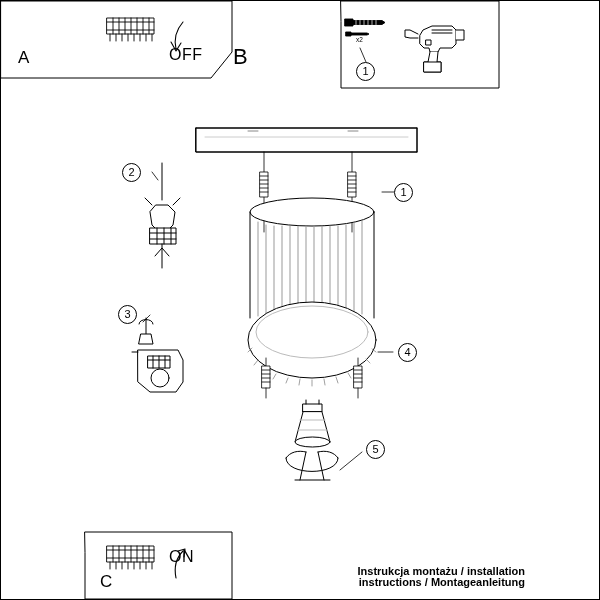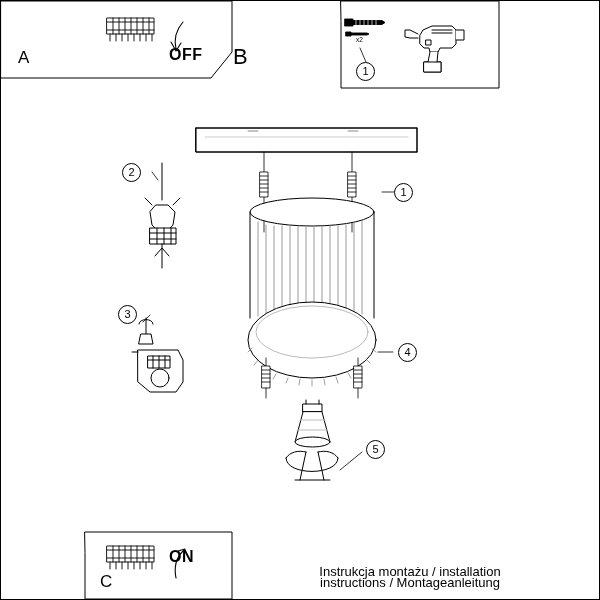--- a/index.html
+++ b/index.html
@@ -49,7 +49,7 @@
   }
   .lbl-switch {
     font-size: 16px;
-    font-weight: 700;
+    font-weight: 400;
     letter-spacing: 0.5px;
   }
   .lbl-tiny {

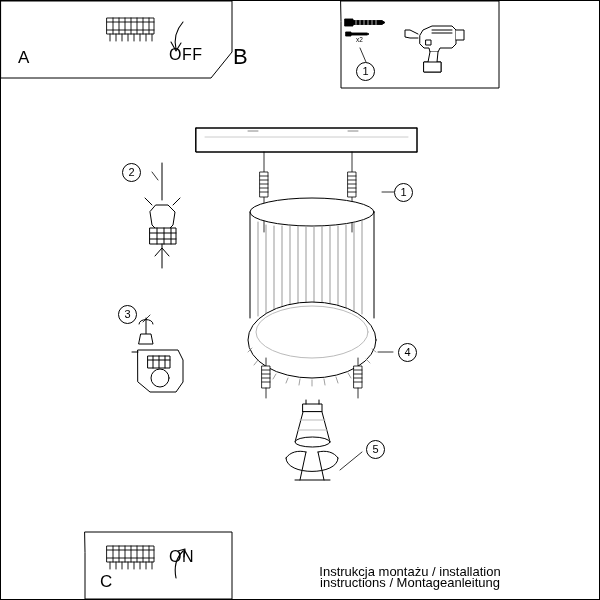--- a/index.html
+++ b/index.html
@@ -57,10 +57,11 @@
   }
   .footer {
     position: absolute;
-    font-size: 13px;
+    font-size: 11px;
     line-height: 11px;
     color: #000000;
-    text-align: center;
+    text-align: right;
+    font-weight: bold;
   }
   .num-badge {
     position: absolute;

